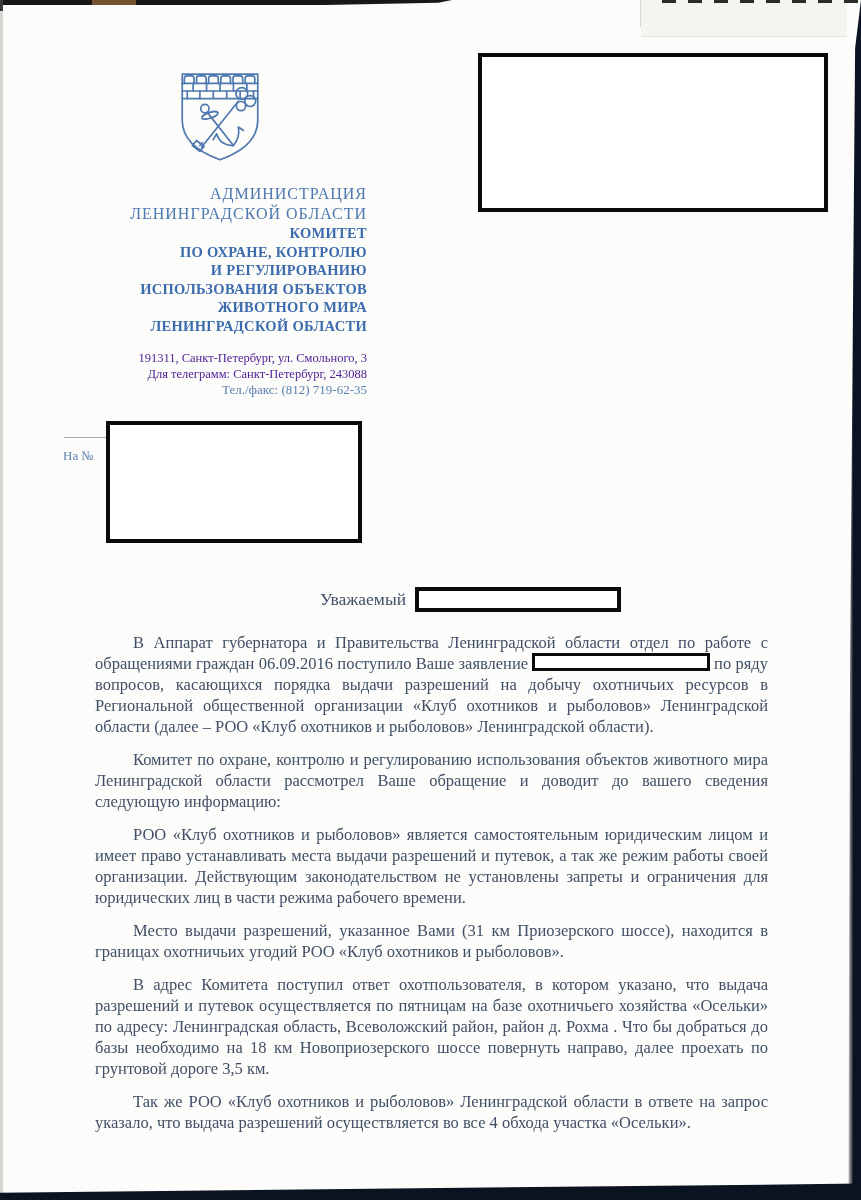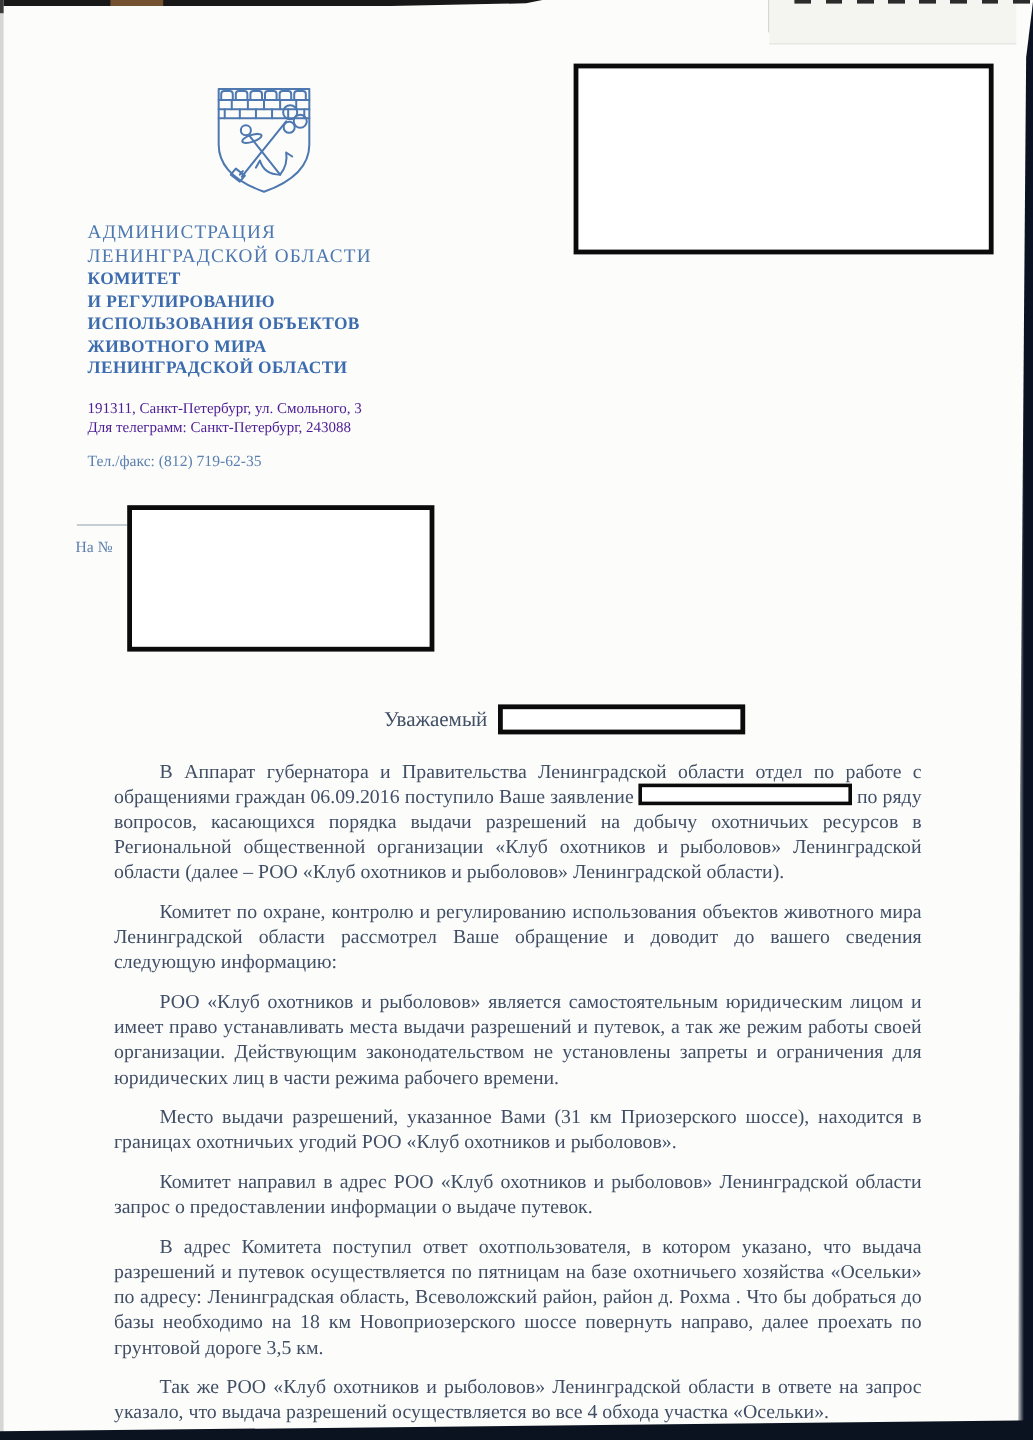--- a/index.html
+++ b/index.html
@@ -29,7 +29,7 @@
     clip-path:polygon(0 64%,100% 18%,100% 100%,0 100%);}
 
   
-  .letterhead{position:absolute;left:73px;top:70px;width:294px;text-align:left;}
+  .letterhead{position:absolute;left:73px;top:70px;width:294px;text-align:right;}
   .arms{display:block;margin:0 auto;}
   .org-name{margin-top:20px;color:#4d78b0;font-size:16px;line-height:20px;letter-spacing:1px;}
   .committee{color:#3d6cae;font-weight:bold;font-size:14.5px;line-height:18.5px;letter-spacing:.3px;}

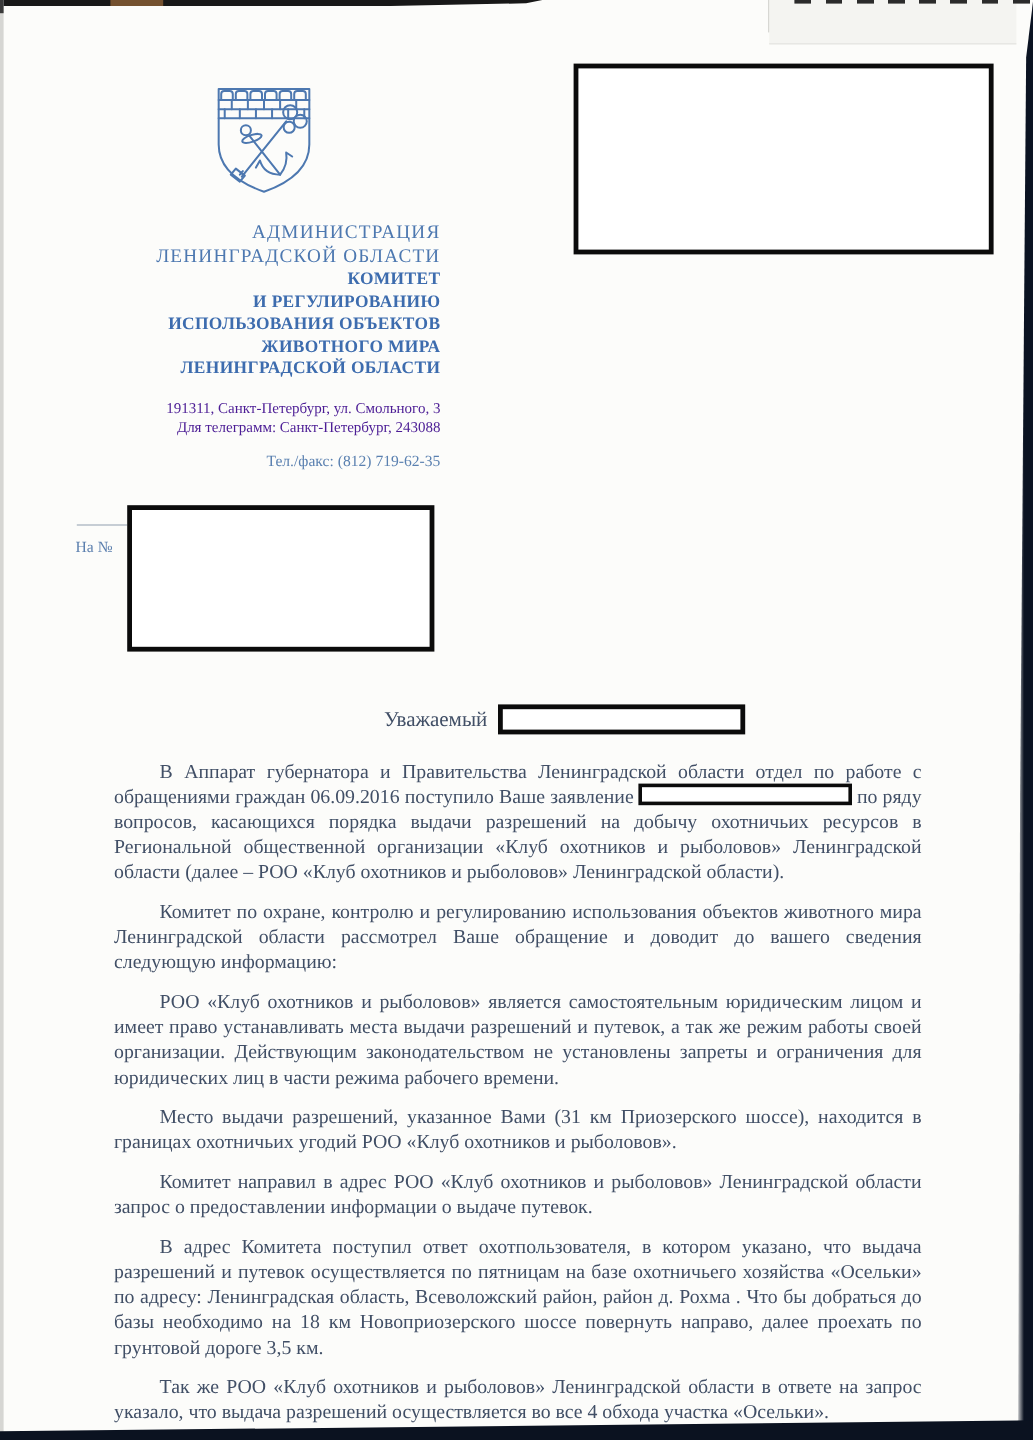--- a/index.html
+++ b/index.html
@@ -106,6 +106,7 @@
 
     <div class="committee">
       <div>КОМИТЕТ</div>
+      <div>ПО ОХРАНЕ, КОНТРОЛЮ</div>
       <div>И РЕГУЛИРОВАНИЮ</div>
       <div>ИСПОЛЬЗОВАНИЯ ОБЪЕКТОВ</div>
       <div>ЖИВОТНОГО МИРА</div>

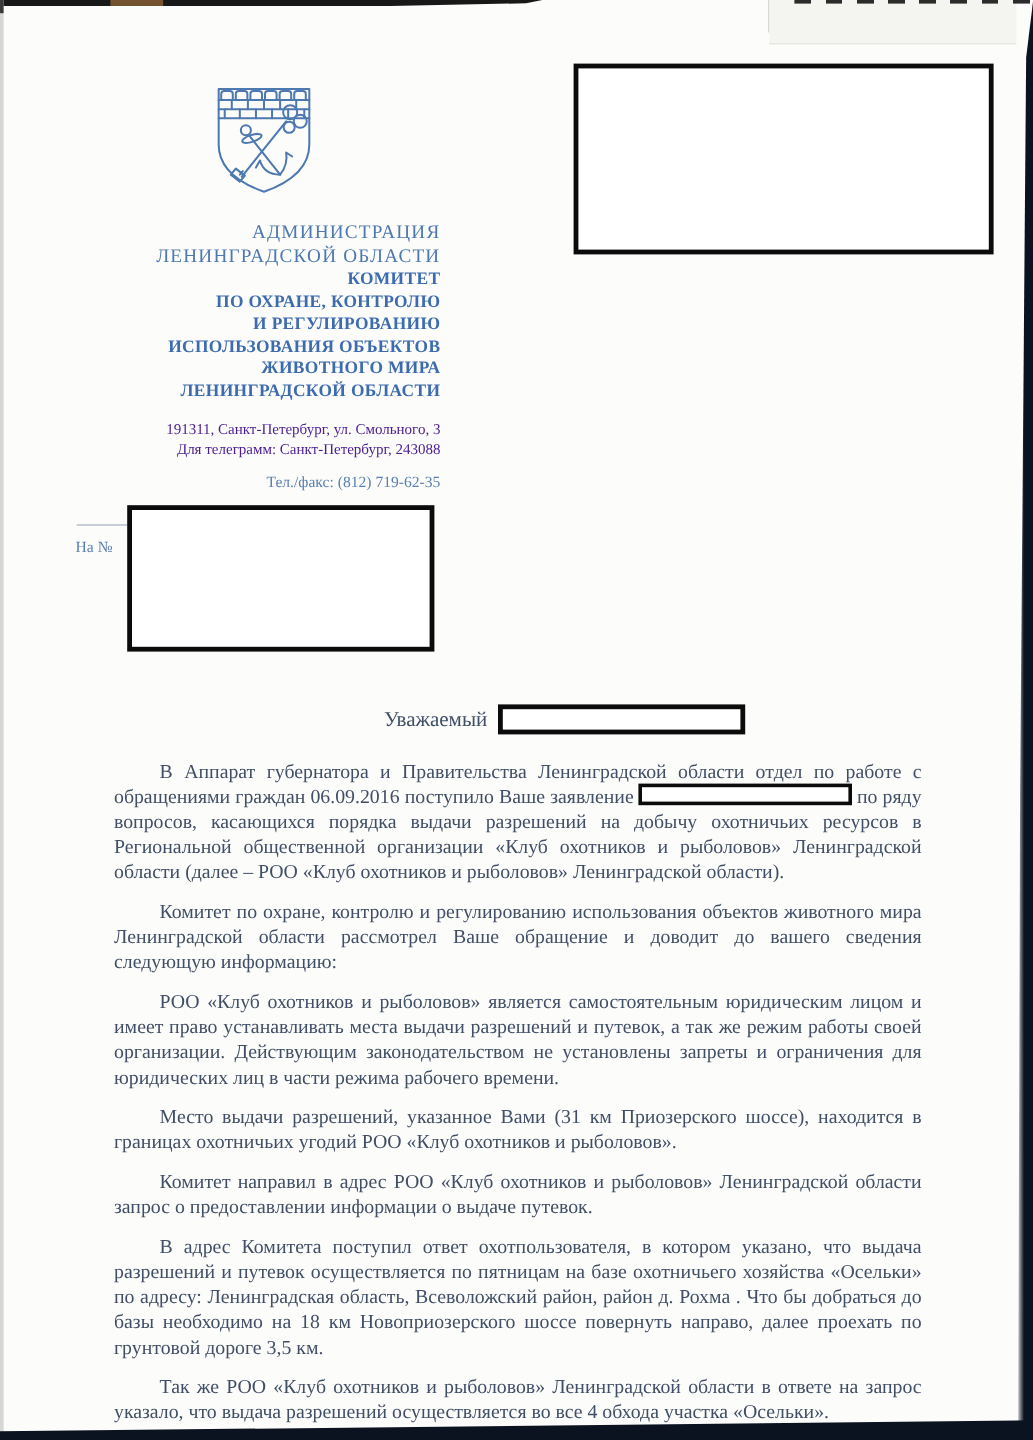--- a/index.html
+++ b/index.html
@@ -34,7 +34,7 @@
   .org-name{margin-top:20px;color:#4d78b0;font-size:16px;line-height:20px;letter-spacing:1px;}
   .committee{color:#3d6cae;font-weight:bold;font-size:14.5px;line-height:18.5px;letter-spacing:.3px;}
   .addr{margin-top:15px;color:#4c1d95;font-size:12.5px;line-height:16px;}
-  .phone{margin-top:12px;color:#5a80b0;font-size:13px;}
+  .phone{color:#5a80b0;font-size:13px;}
   .ref-rule{position:absolute;left:64px;top:437px;width:43px;height:1px;background:#a3aebc;}
   .ref-label{position:absolute;left:63px;top:448px;color:#5b7fae;font-size:13px;text-align:center;}
 

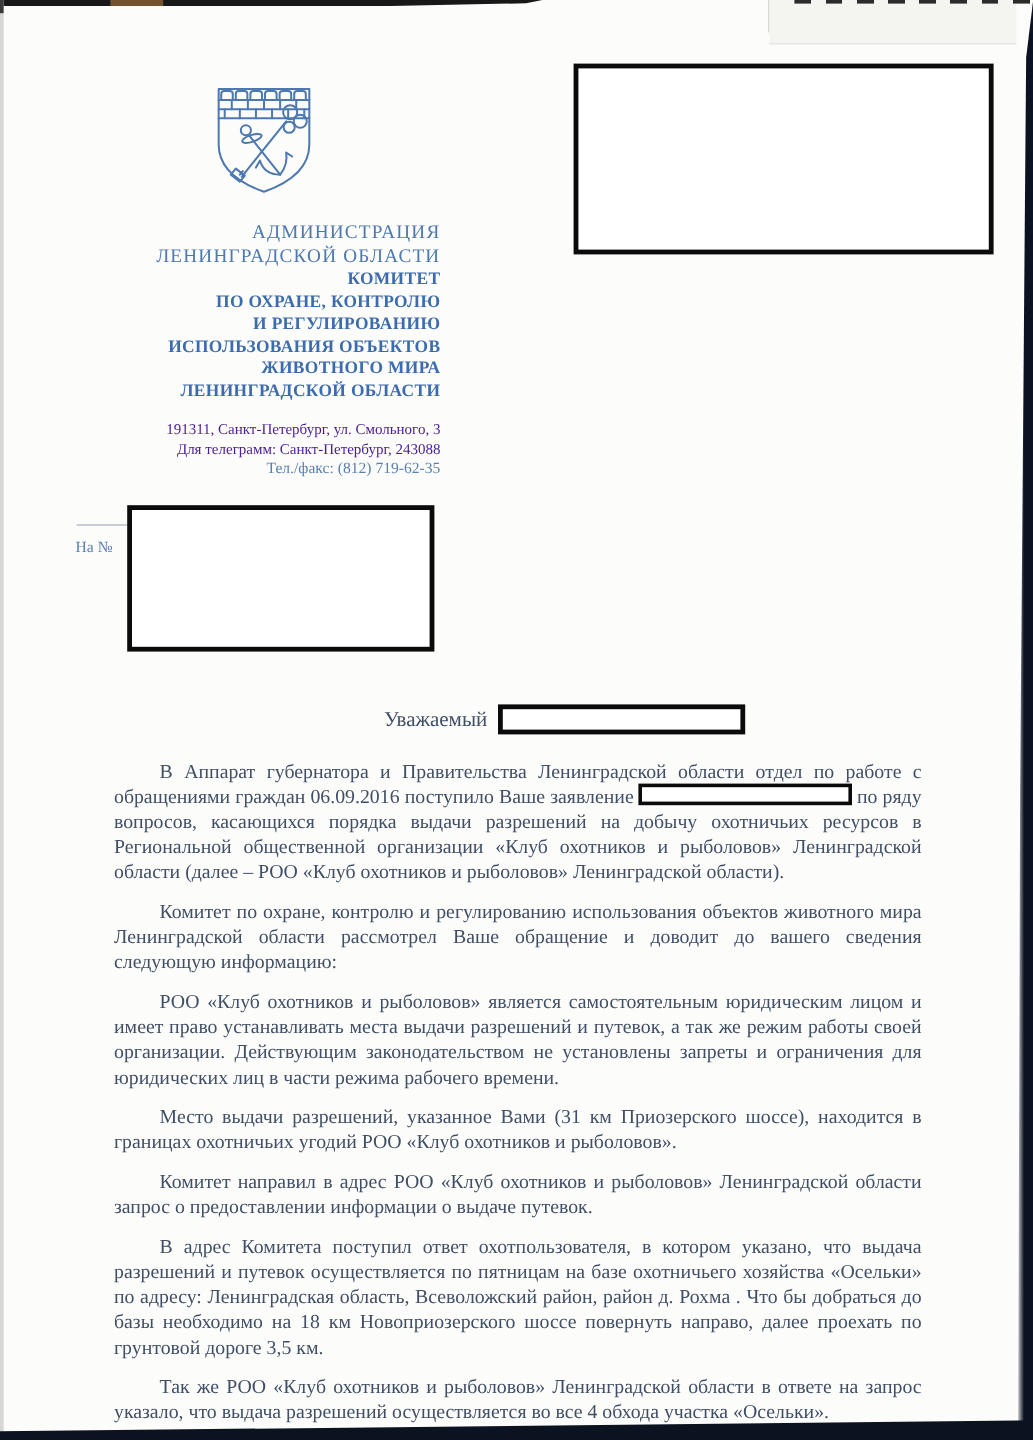--- a/index.html
+++ b/index.html
@@ -137,7 +137,6 @@
     <p>Комитет по охране, контролю и регулированию использования объектов животного мира Ленинградской области рассмотрел Ваше обращение и доводит до вашего сведения следующую информацию:</p>
     <p>РОО «Клуб охотников и рыболовов» является самостоятельным юридическим лицом и имеет право устанавливать места выдачи разрешений и путевок, а так же режим работы своей организации. Действующим законодательством не установлены запреты и ограничения для юридических лиц в части режима рабочего времени.</p>
     <p>Место выдачи разрешений, указанное Вами (31 км Приозерского шоссе), находится в границах охотничьих угодий РОО «Клуб охотников и рыболовов».</p>
-    <p>Комитет направил в адрес РОО «Клуб охотников и рыболовов» Ленинградской области запрос о предоставлении информации о выдаче путевок.</p>
     <p>В адрес Комитета поступил ответ охотпользователя, в котором указано, что выдача разрешений и путевок осуществляется по пятницам на базе охотничьего хозяйства «Осельки» по адресу: Ленинградская область, Всеволожский район, район д. Рохма . Что бы добраться до базы необходимо на 18 км Новоприозерского шоссе повернуть направо, далее проехать по грунтовой дороге 3,5 км.</p>
     <p>Так же РОО «Клуб охотников и рыболовов» Ленинградской области в ответе на запрос указало, что выдача разрешений осуществляется во все 4 обхода участка «Осельки».</p>
   </div>

